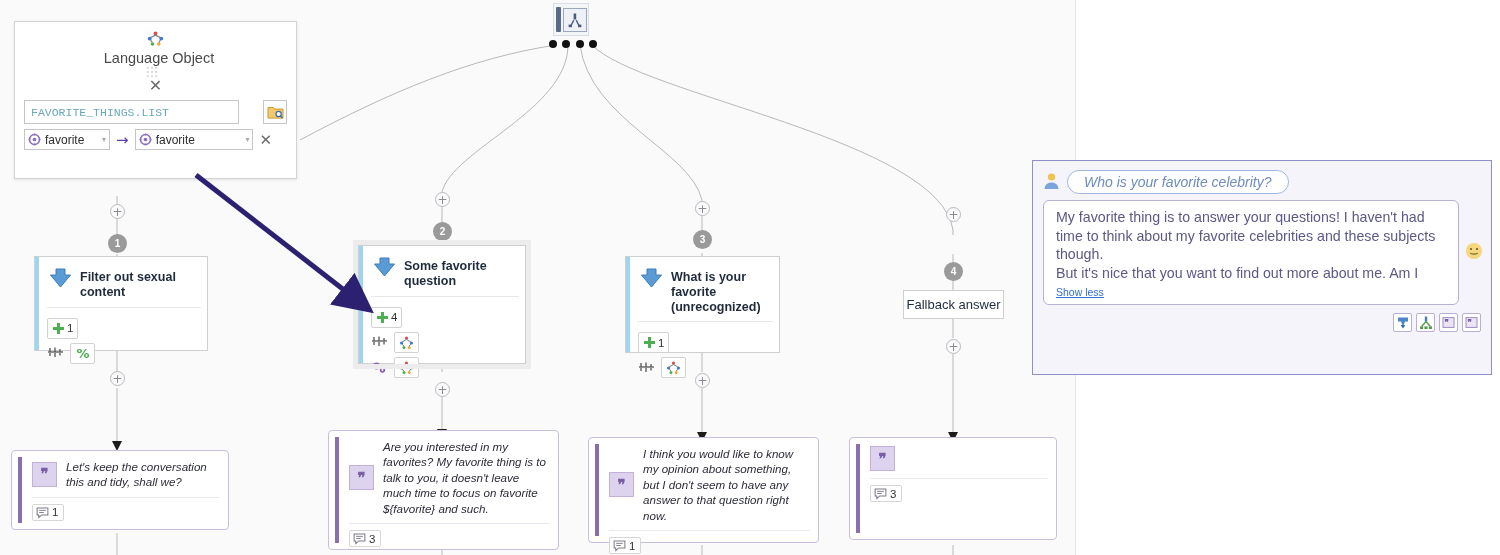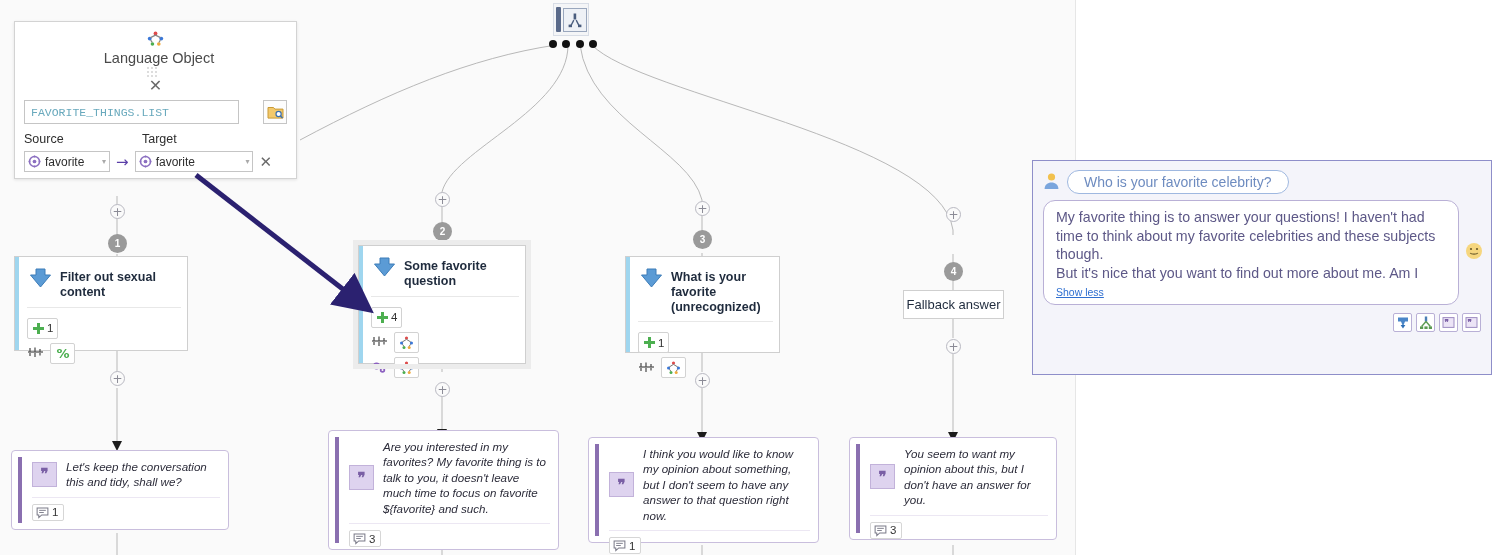--- a/index.html
+++ b/index.html
@@ -532,10 +532,6 @@
     </div>
 
 
-    <div class="lp-labels">
-      <span class="l1">Source</span>
-      <span>Target</span>
-    </div>
 
     <div class="lp-map">
       <span class="lp-select" style="width:89px;">

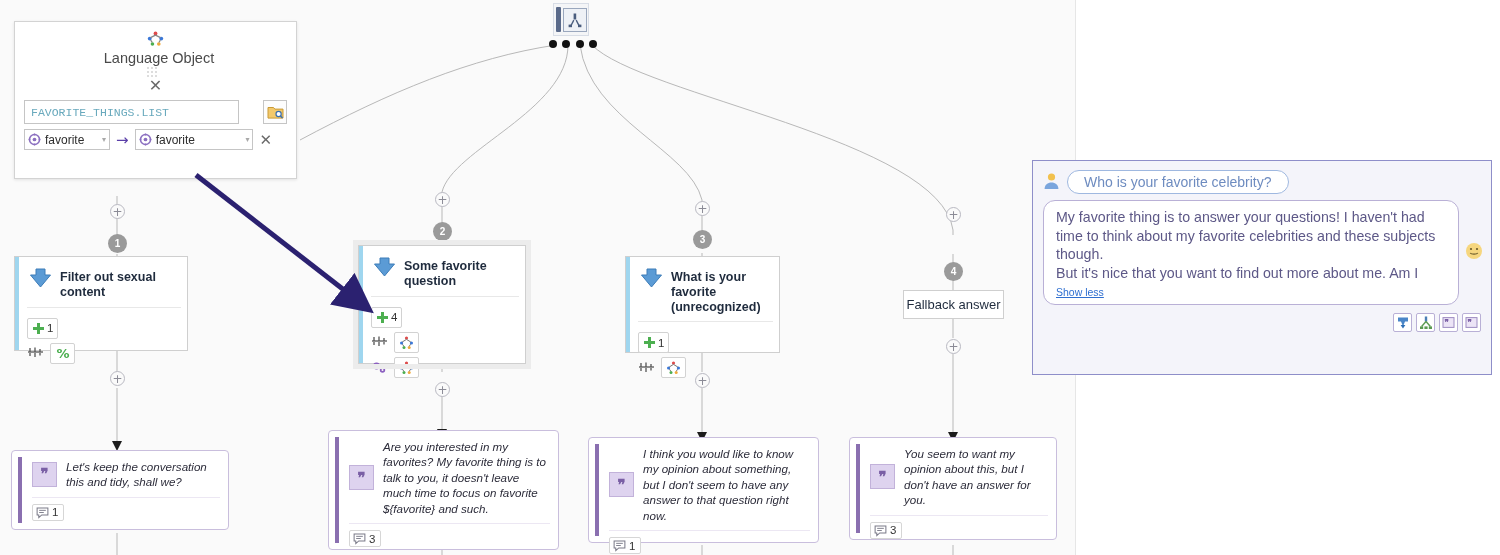--- a/index.html
+++ b/index.html
@@ -134,7 +134,7 @@
     position:absolute;left:1032px;top:160px;width:460px;height:215px;
     background:#f4f4fa;border:1px solid #8e8ec9;box-sizing:border-box;
   }
-  .chat-q{display:flex;align-items:center;gap:7px;padding:9px 10px 0 10px;}
+  .chat-q{display:flex;align-items:center;gap:7px;padding:9px 10px 0 10px;font-style:italic;}
   .q-bubble{
     border:1px solid #9fb8e0;border-radius:12px;background:#fff;
     padding:3px 16px;font-size:14px;color:#6e8cc0;

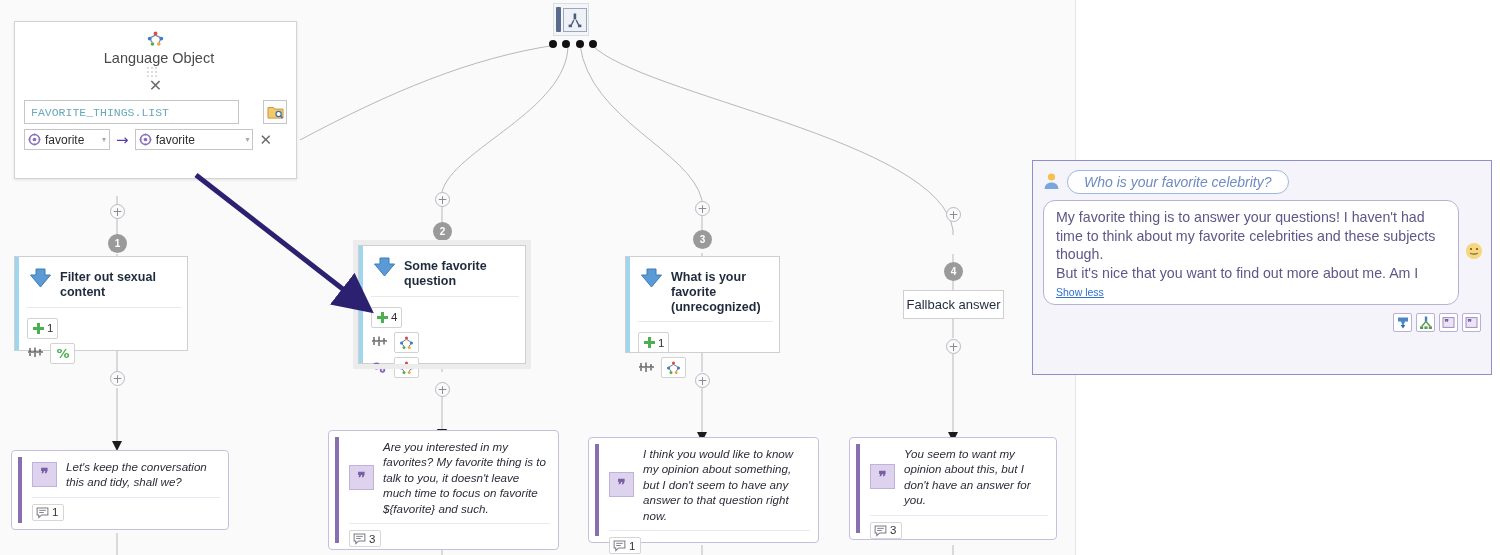--- a/index.html
+++ b/index.html
@@ -141,7 +141,7 @@
   }
   .chat-a-wrap{display:flex;align-items:center;gap:6px;padding:6px 8px 0 10px;}
   .chat-a{
-    flex:1;border:1px solid #b9b0d6;border-radius:12px;background:#fff;
+    flex:1;border:1px solid #b9b0d6;border-radius:6px;background:#fff;
     padding:7px 10px 5px 12px;box-sizing:border-box;
   }
   .chat-a p{margin:0;font-size:14.2px;line-height:1.31;color:#5d5887;}

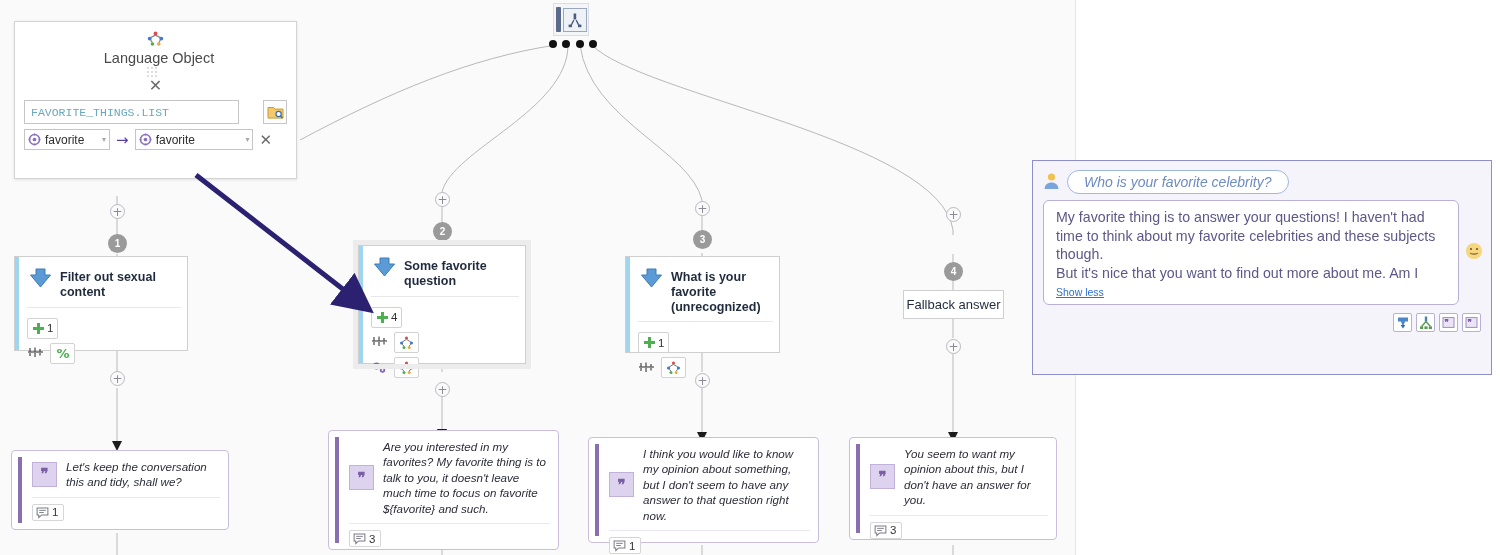--- a/index.html
+++ b/index.html
@@ -229,7 +229,7 @@
   <div class="stepbadge" style="left:693px;top:230px;">3</div>
   <div class="stepbadge" style="left:944px;top:262px;">4</div>
 
-  <div class="card" style="left:14px;top:256px;width:174px;height:95px;">
+  <div class="card" style="left:34px;top:256px;width:174px;height:95px;">
     <div class="accent"></div>
     <div class="card-head">
       <span>

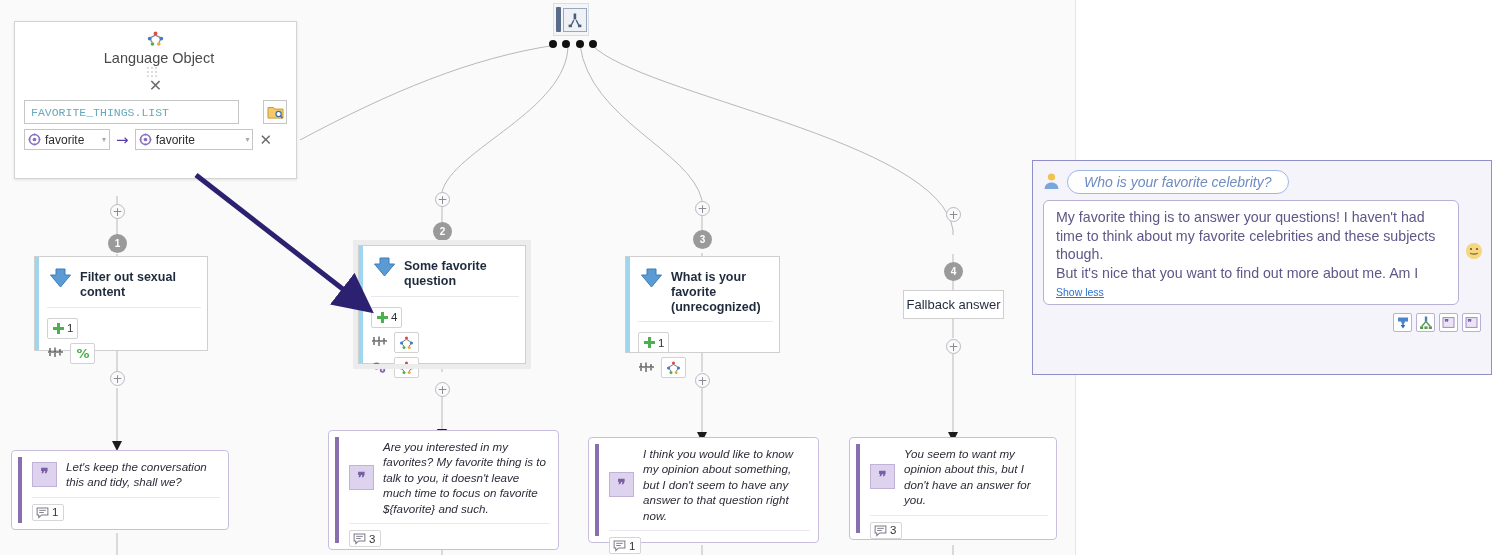--- a/index.html
+++ b/index.html
@@ -470,7 +470,6 @@
     <div class="msg-inner">
       <div class="msg-row">
         <span class="quote-ico">❞</span>
-        <span class="msg-text">You seem to want my opinion about this, but I don't have an answer for you.</span>
       </div>
       <div class="msg-sep"></div>
       <span class="msg-count">

